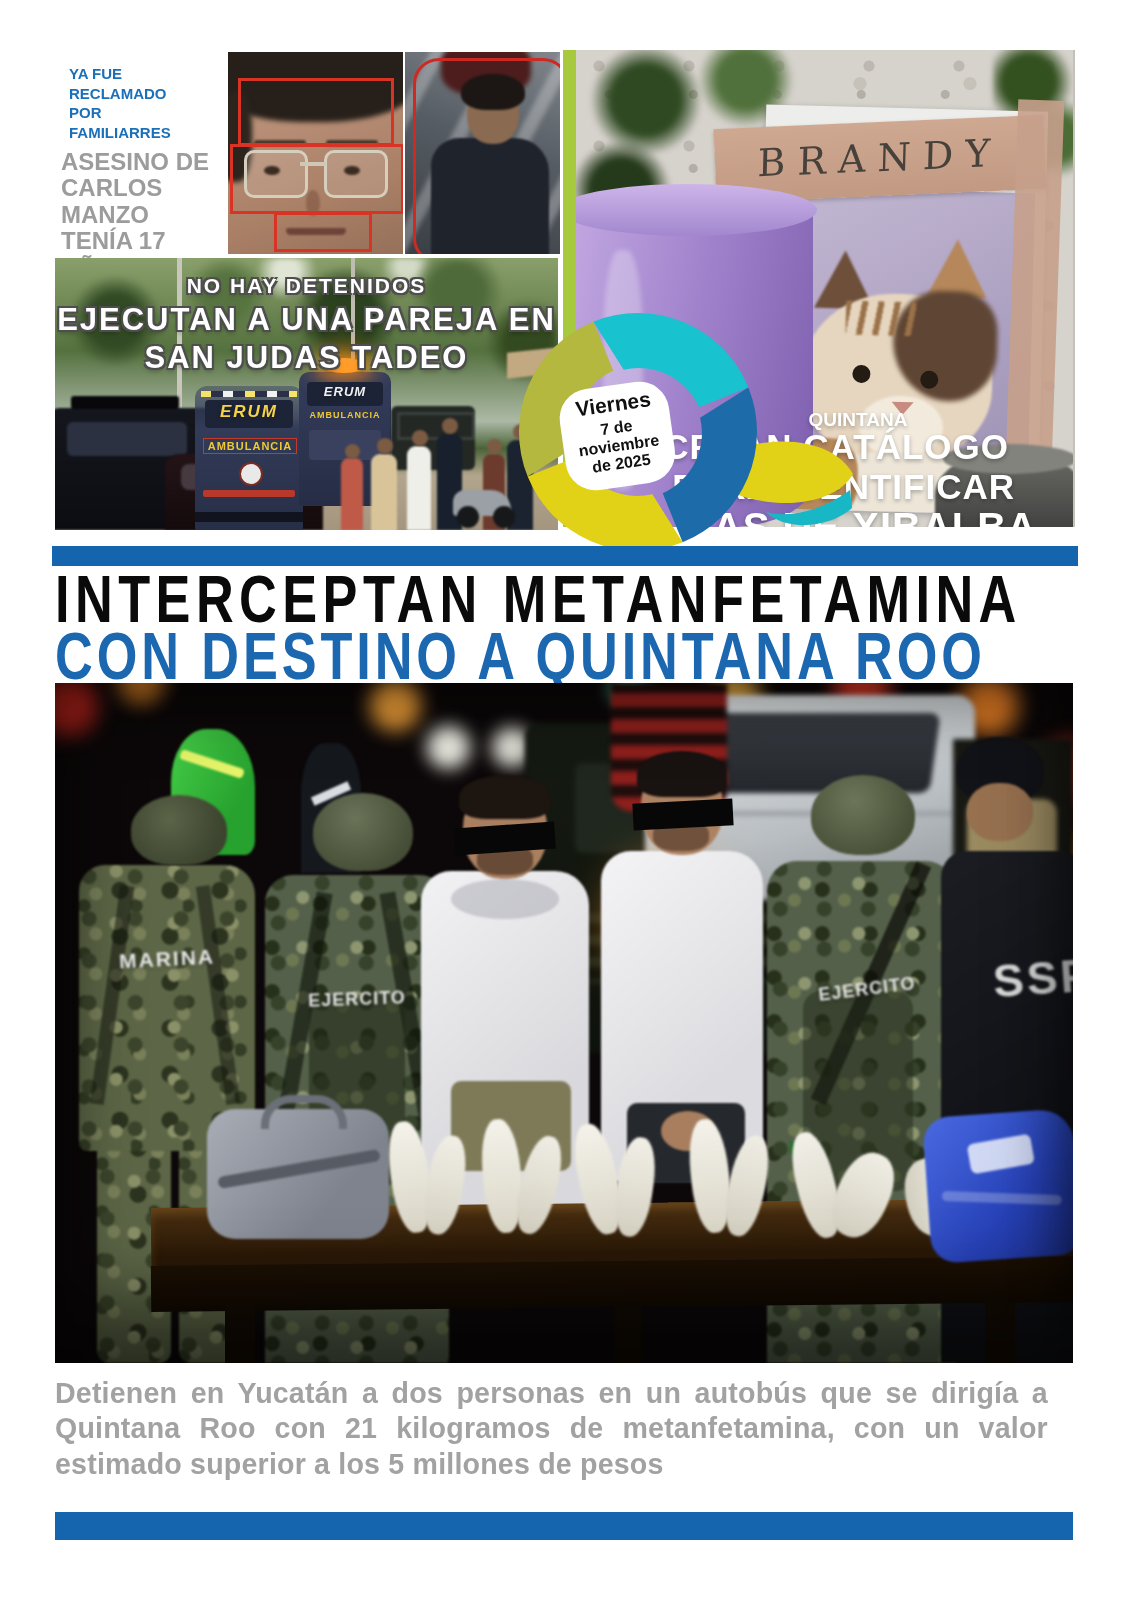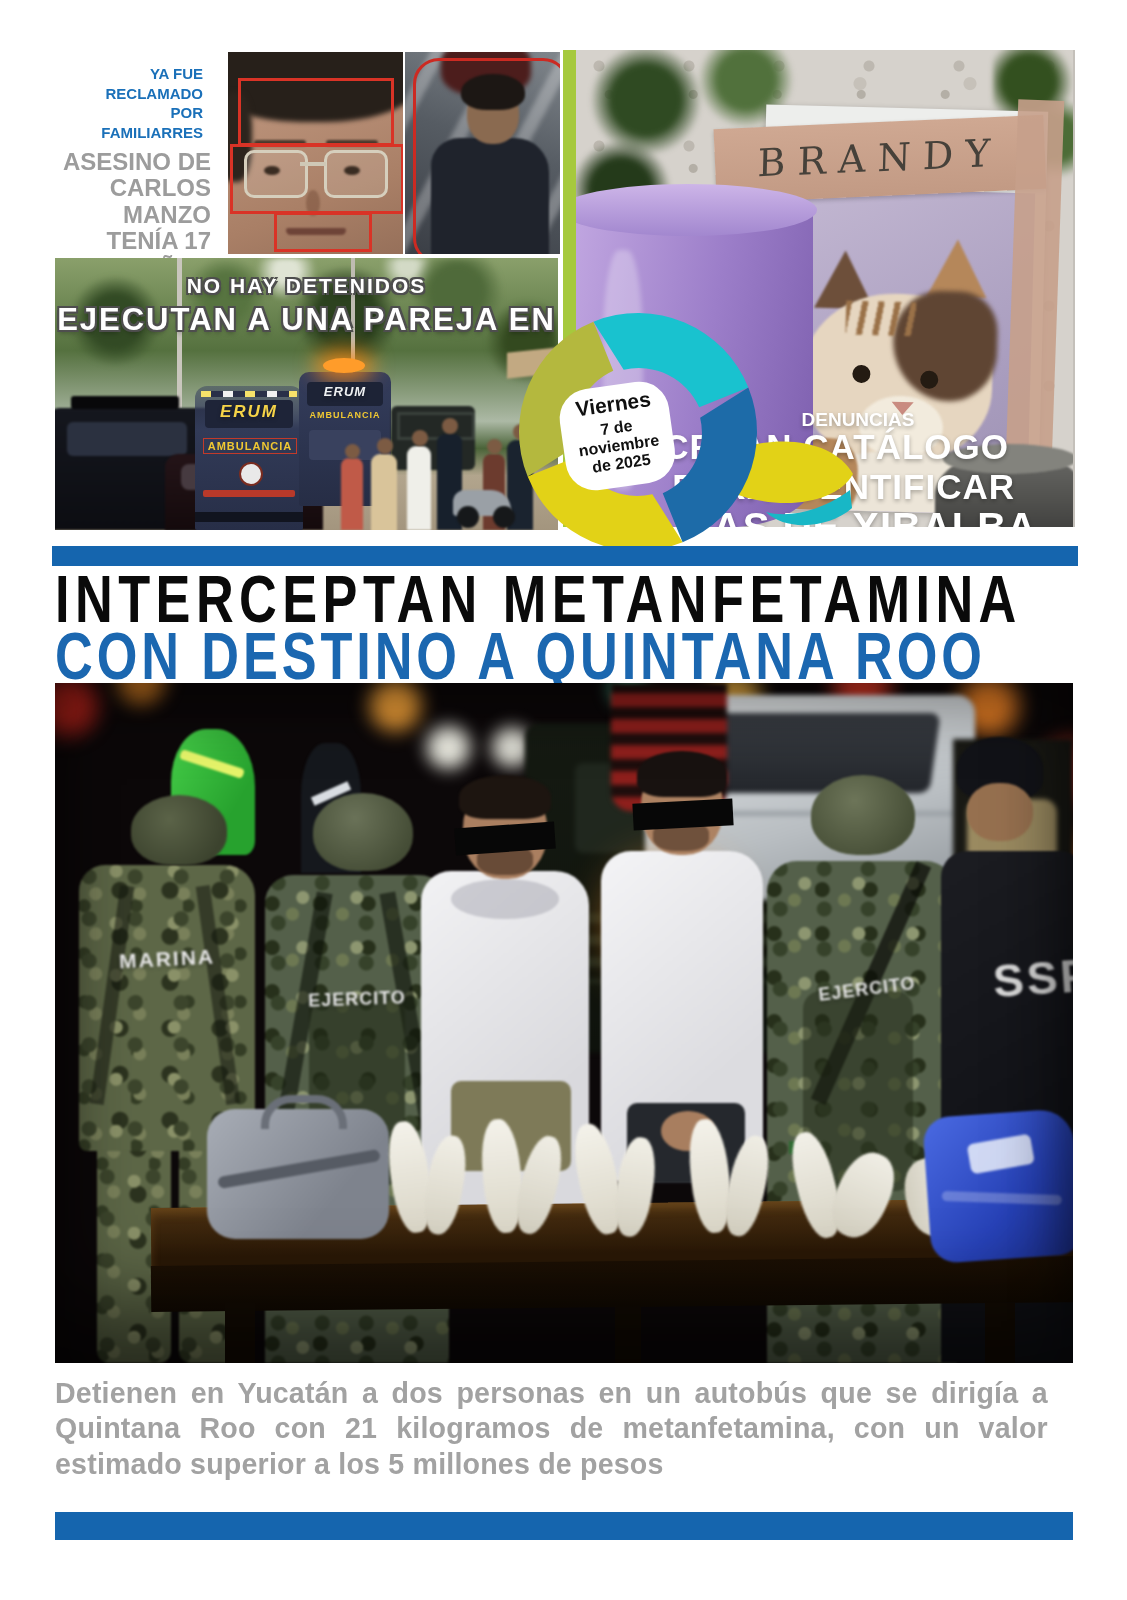--- a/index.html
+++ b/index.html
@@ -37,7 +37,7 @@
 
 <div class="page">
 
-  <div class="abs" style="left:50px;top:64px;width:172px;text-align:right">
+  <div class="abs" style="left:50px;top:64px;width:172px;text-align:left">
     <div class="b" style="color:#1a70b9;font-size:15px;line-height:1.3;width:134px;margin:0 auto">YA FUE RECLAMADO POR FAMILIARRES</div>
     <div class="b" style="color:#9c9c9c;font-size:24px;line-height:1.1;width:150px;margin:7px auto 0">ASESINO DE CARLOS MANZO TENÍA 17 AÑOS</div>
   </div>

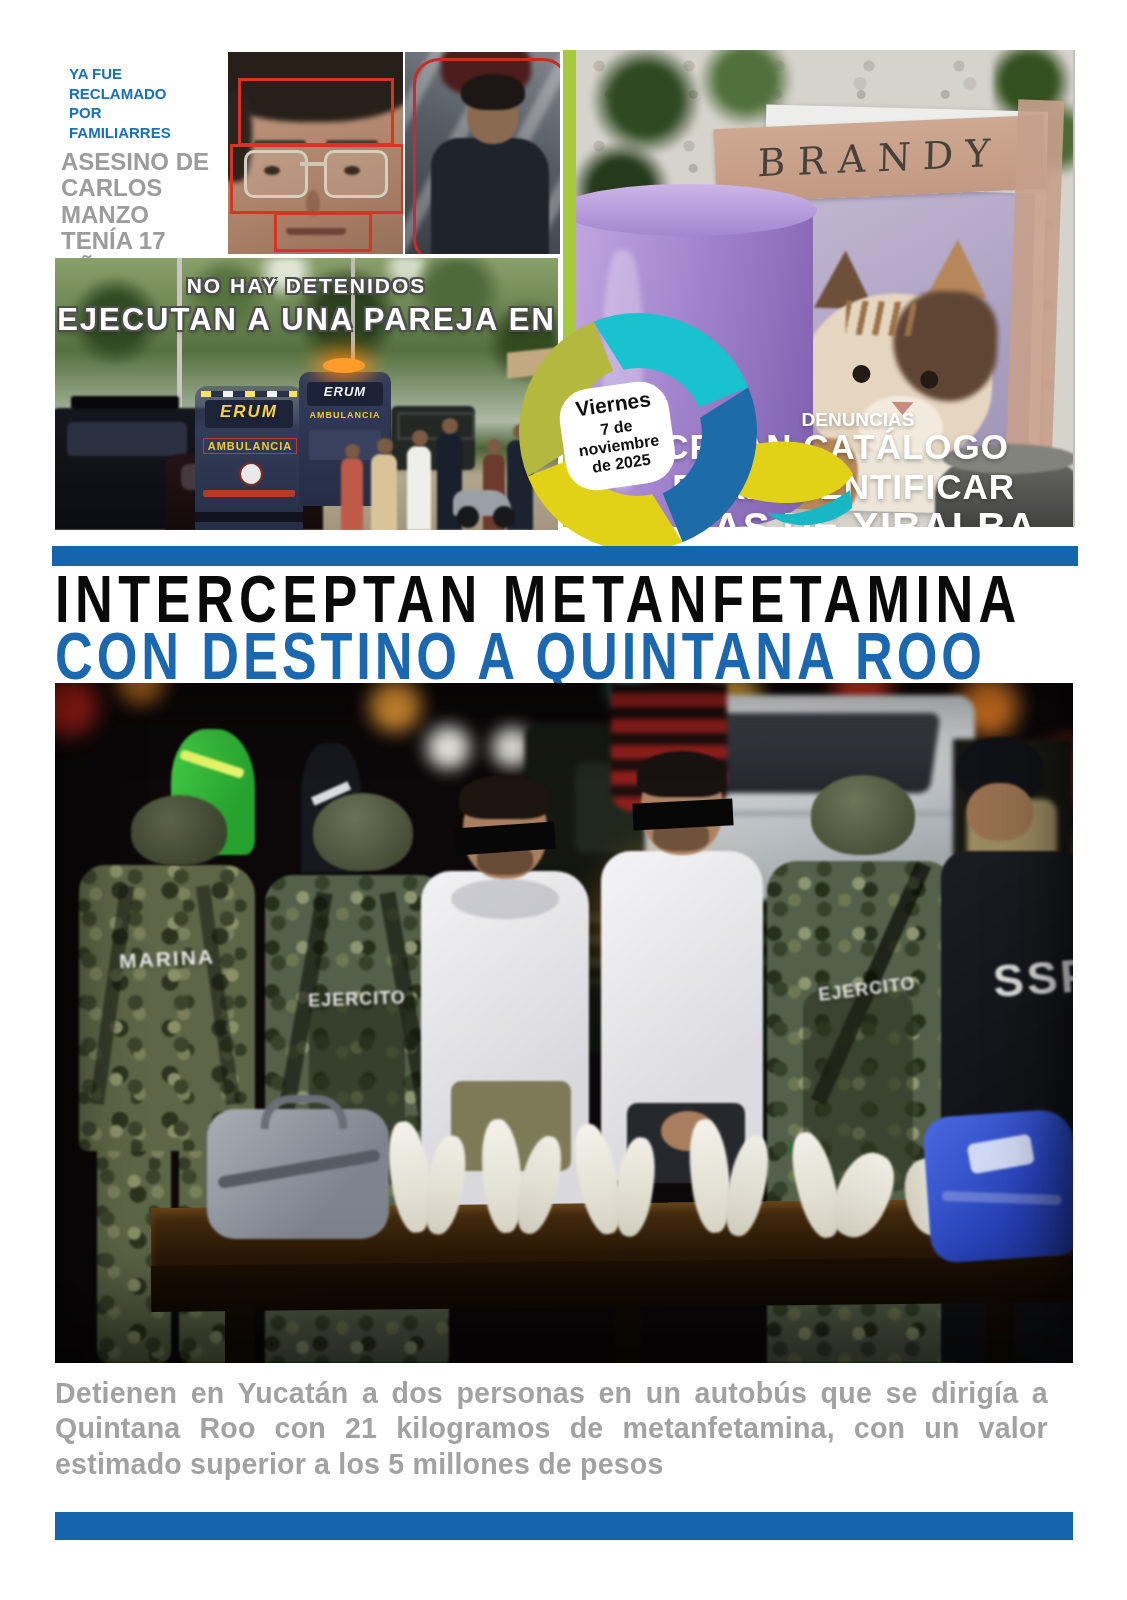--- a/index.html
+++ b/index.html
@@ -130,6 +130,7 @@
 
     <div class="abs otl" style="left:0;top:44px;width:503px;font-size:31px;letter-spacing:2px">EJECUTAN A UNA PAREJA EN</div>
     <div class="abs otl" style="left:0;top:16px;width:503px;font-size:21px;letter-spacing:2px">NO HAY DETENIDOS</div>
+    <div class="abs otl" style="left:0;top:82px;width:503px;font-size:31px;letter-spacing:2px">SAN JUDAS TADEO</div>
   </div>
 
   <div class="abs" style="left:563px;top:50px;width:510px;height:477px;overflow:hidden;background:#d6d2cc;border-right:2px solid #c4c0ba">

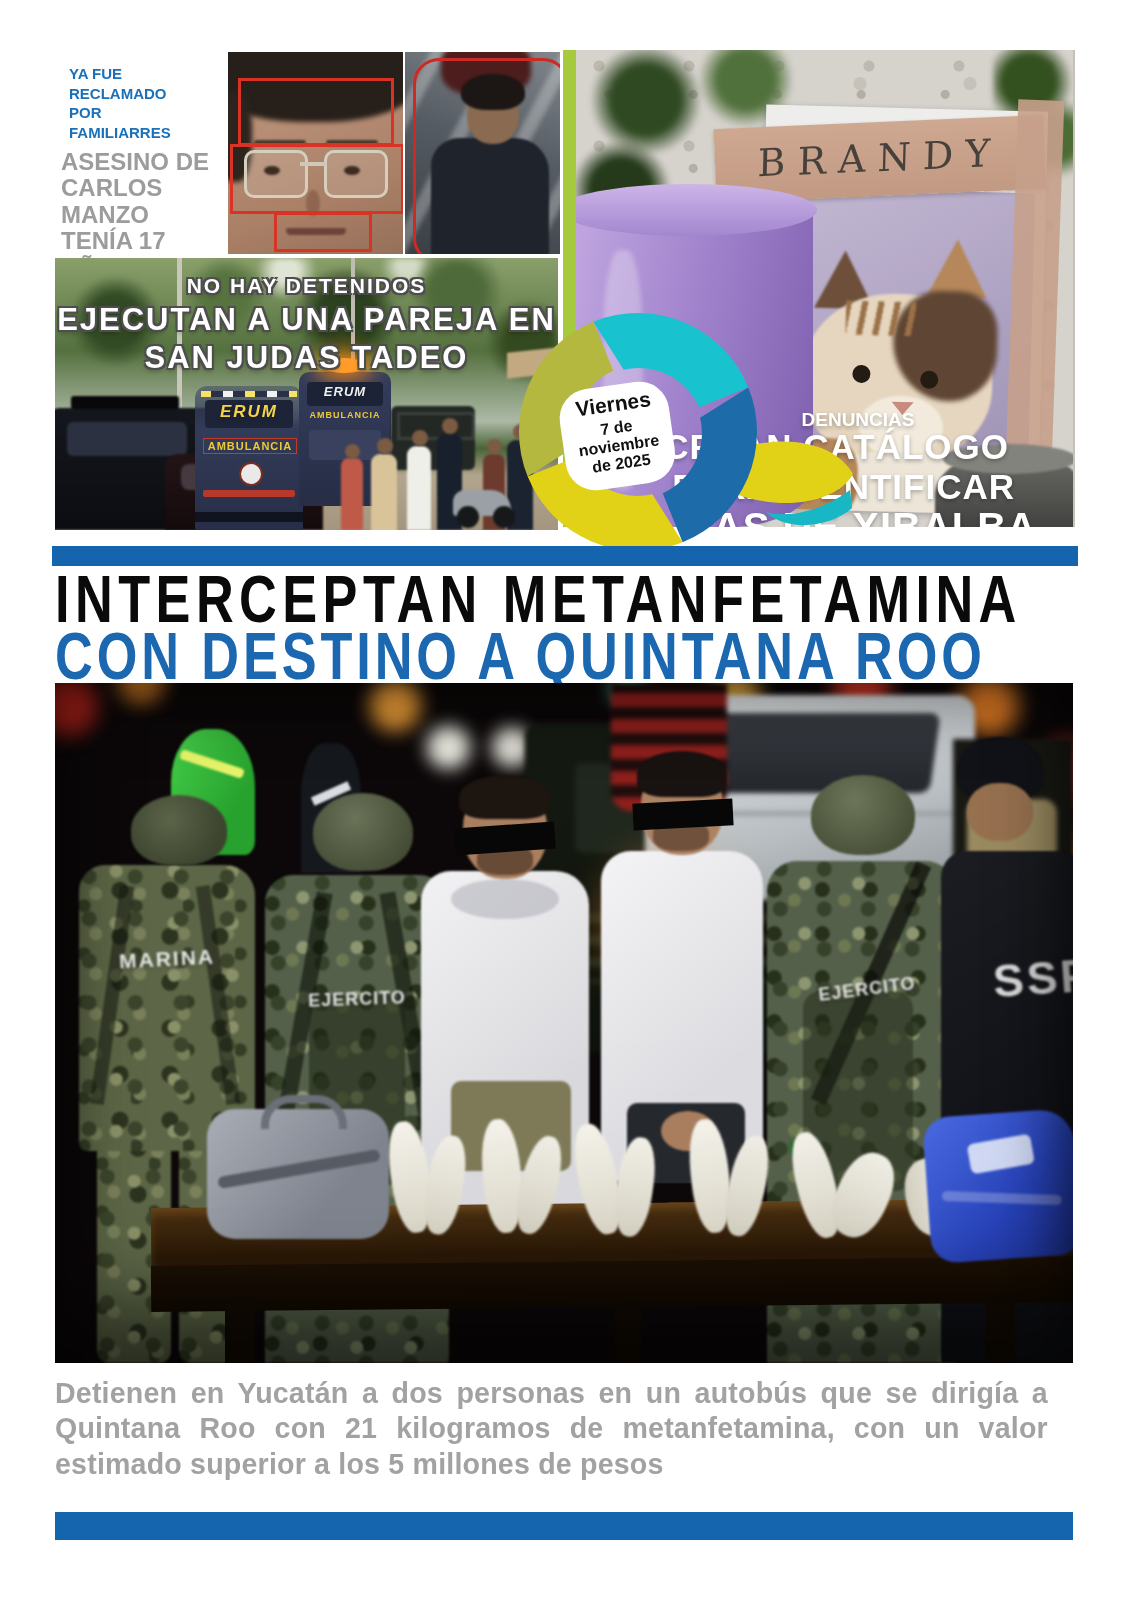--- a/index.html
+++ b/index.html
@@ -177,7 +177,7 @@
 
     <div class="abs" style="left:0;top:0;width:13px;height:477px;background:#a6c93d"></div>
 
-    <div class="abs wht" style="left:130px;top:359px;width:330px;text-align:center;font-size:19px">DENUNCIAS</div>
+    <div class="abs wht" style="left:130px;top:359px;width:330px;text-align:center;font-size:19px">QUINTANA</div>
     <div class="abs wht" style="right:64px;top:377px;font-size:35px;letter-spacing:1px">CREAN CATÁLOGO</div>
     <div class="abs wht" style="right:58px;top:417px;font-size:35px;letter-spacing:1px">PARA IDENTIFICAR</div>
     <div class="abs wht" style="right:36px;top:455px;font-size:40px;letter-spacing:1px">AS DE XIBALBA</div>

